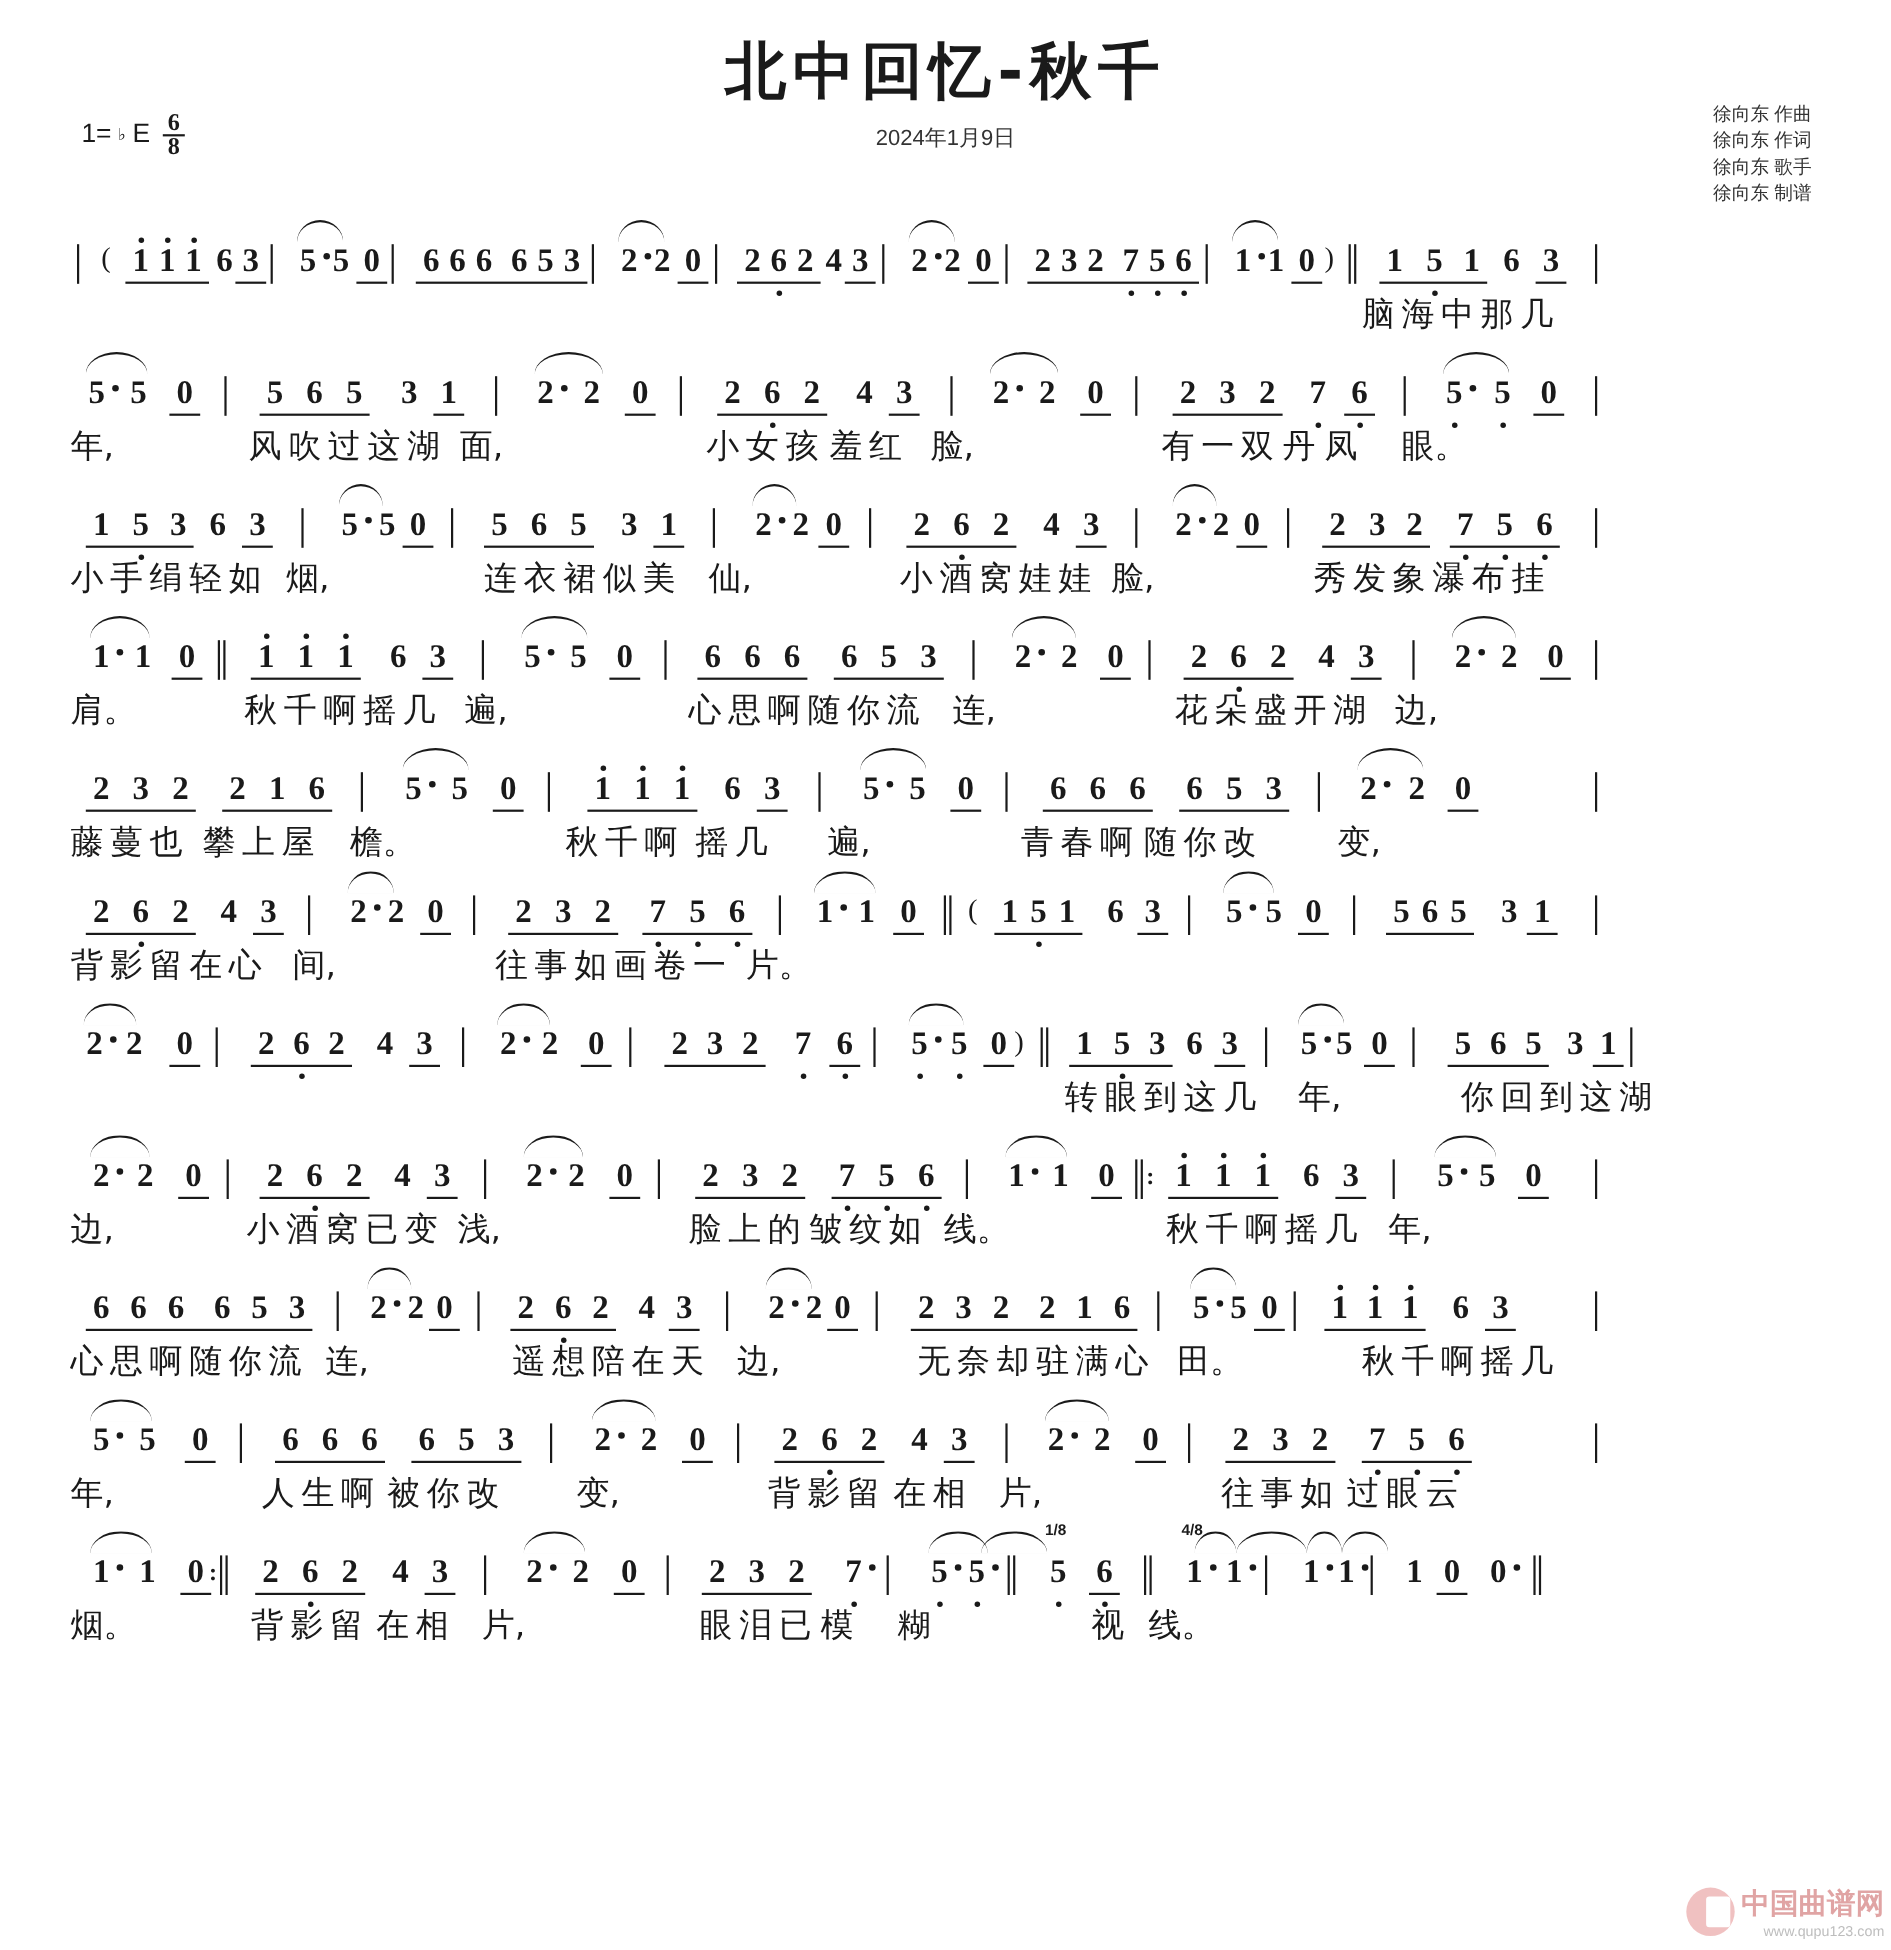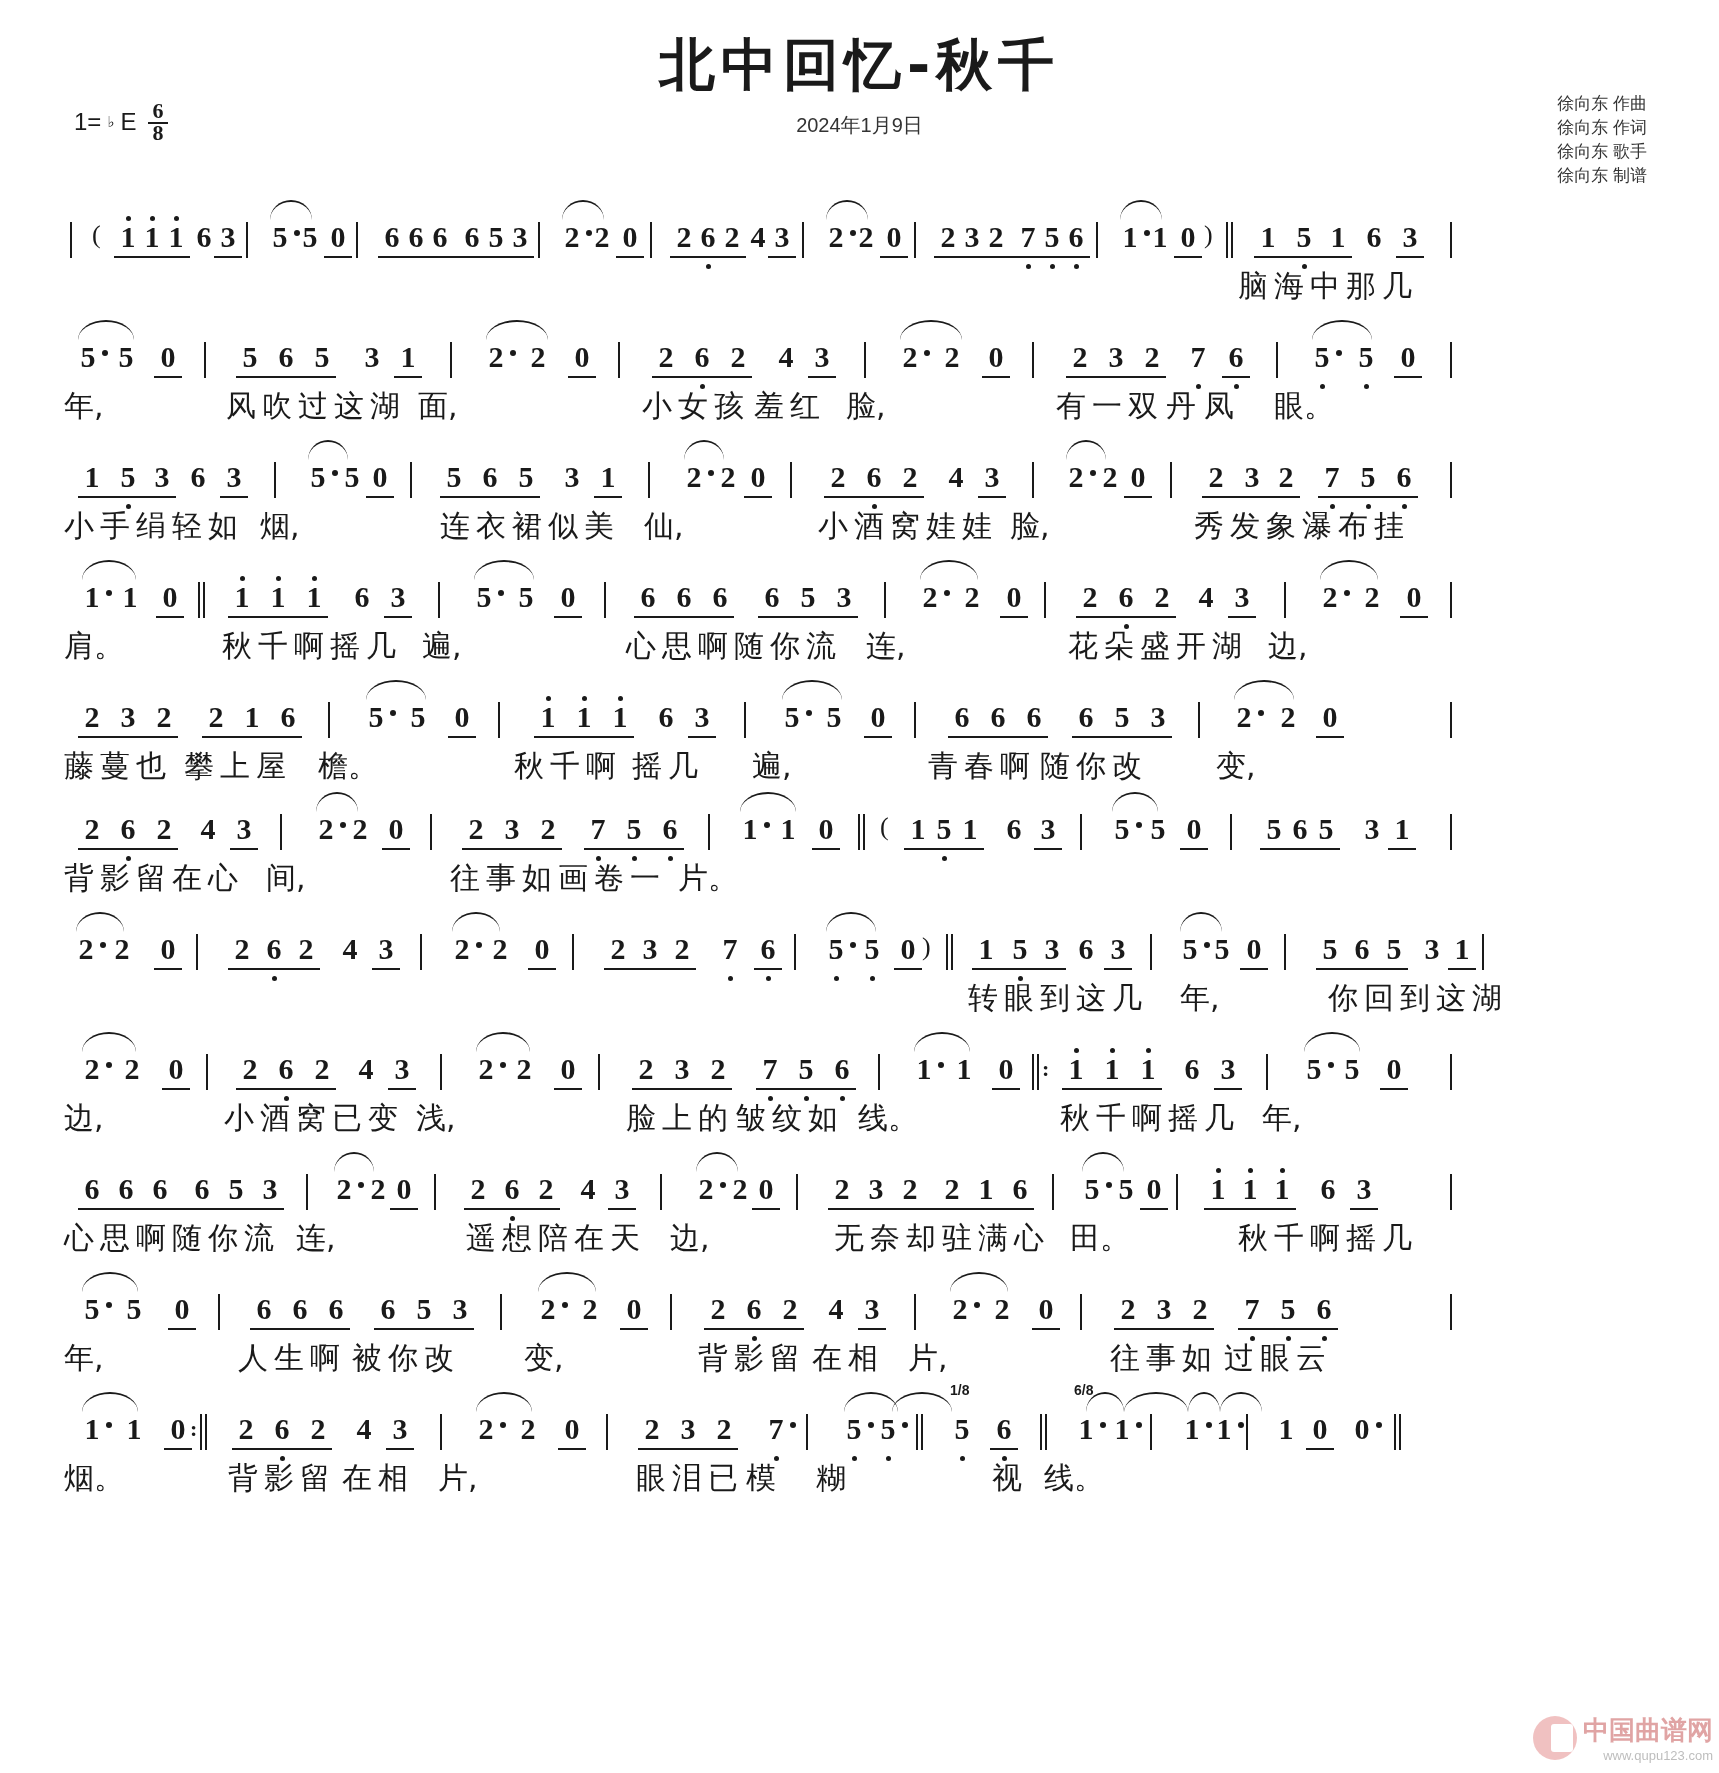--- a/index.html
+++ b/index.html
@@ -800,7 +800,7 @@
         <div class="tok" style="left: 922px;"><span>6</span><div class="lo" style="top: 44px;"></div><div class="ul"></div></div>
         <div class="dbar" style="left: 970px;"></div>
         <div class="tie" style="left: 1016px; width: 38px;"></div>
-        <div class="smalltime" style="left: 1004px;">6/8</div>
+        <div class="smalltime" style="left: 1004px;">4/8</div>
         <div class="tok" style="left: 1004px;"><span>1</span><div class="dot"></div></div>
         <div class="tie" style="left: 1054px; width: 64px;"></div>
         <div class="tok" style="left: 1040px;"><span>1</span><div class="dot"></div></div>

